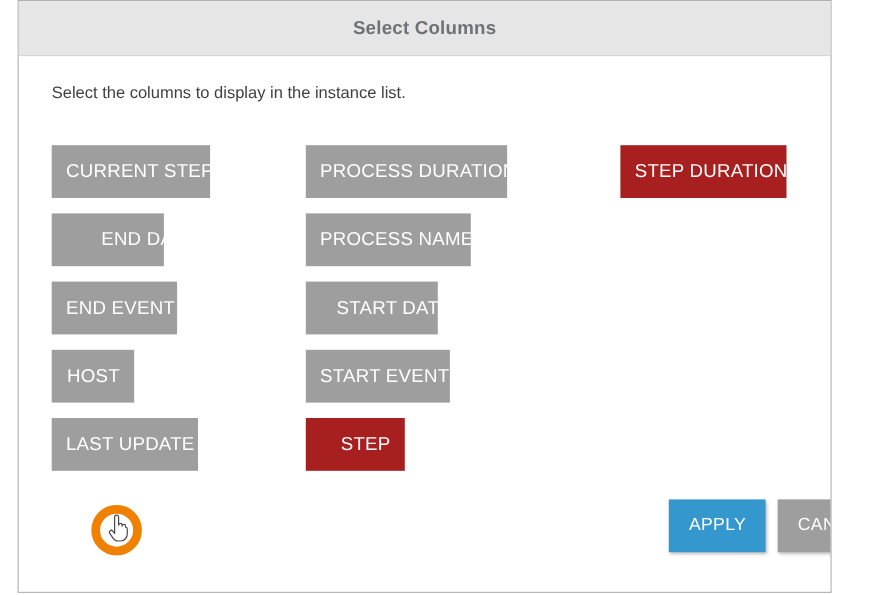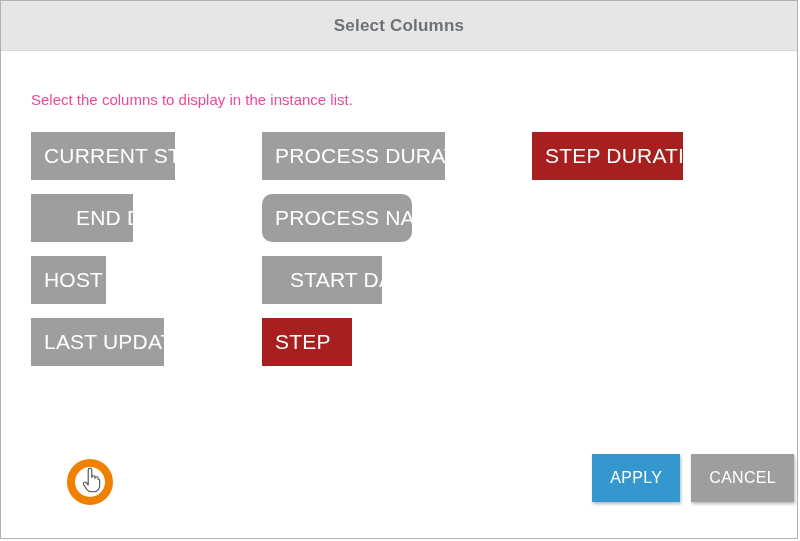--- a/index.html
+++ b/index.html
@@ -16,12 +16,13 @@
 
   #dialog {
     position: relative;
-    width: 798px;
+    width: 740px;
     height: 539px;
     box-sizing: border-box;
     border: 1px solid #b0b0b0;
     background: #ffffff;
     overflow: hidden;
+    margin-left: 16px;
   }
 
   

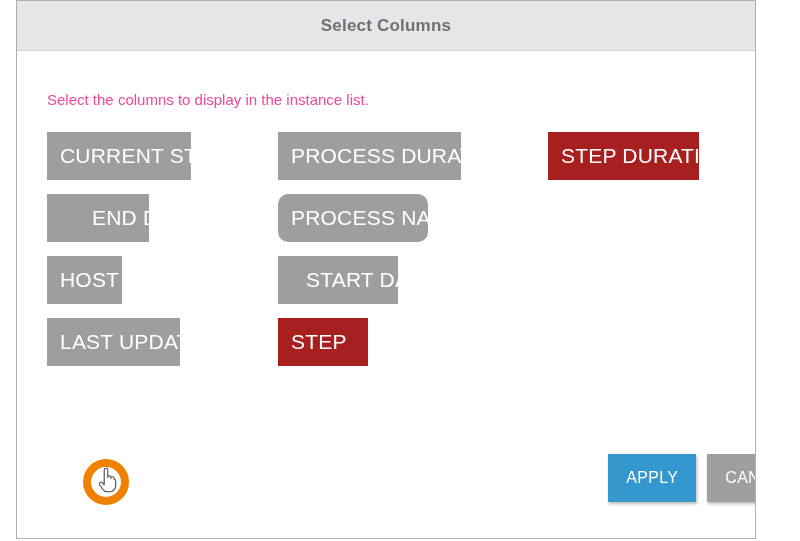--- a/index.html
+++ b/index.html
@@ -50,9 +50,9 @@
   #instructions {
     position: absolute;
     left: 30px;
-    top: 40px;
+    top: 25px;
     font-size: 15px;
-    color: #ec4899;
+    color: #404040;
     white-space: nowrap;
   }
 

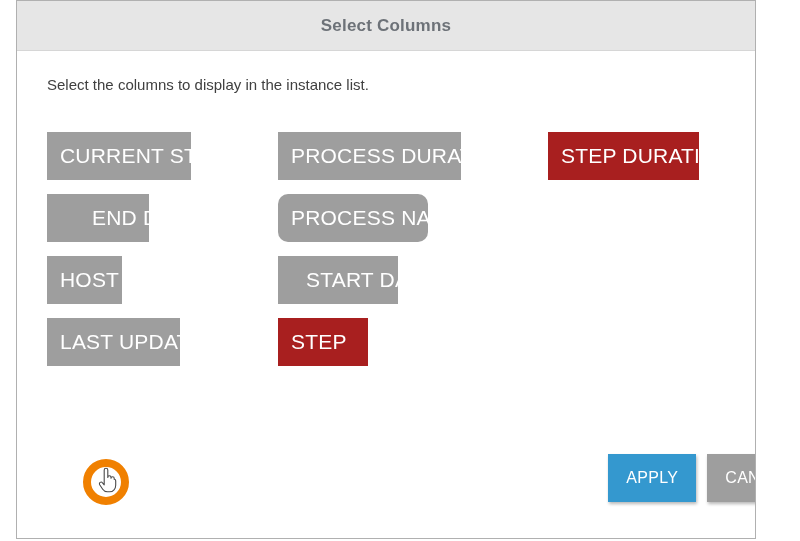--- a/index.html
+++ b/index.html
@@ -79,8 +79,8 @@
     padding: 0 13px;
     box-sizing: border-box;
     color: #ffffff;
-    font-size: 21px;
-    text-align: left;
+    font-size: 17px;
+    text-align: right;
     white-space: nowrap;
     border: none;
     cursor: pointer;

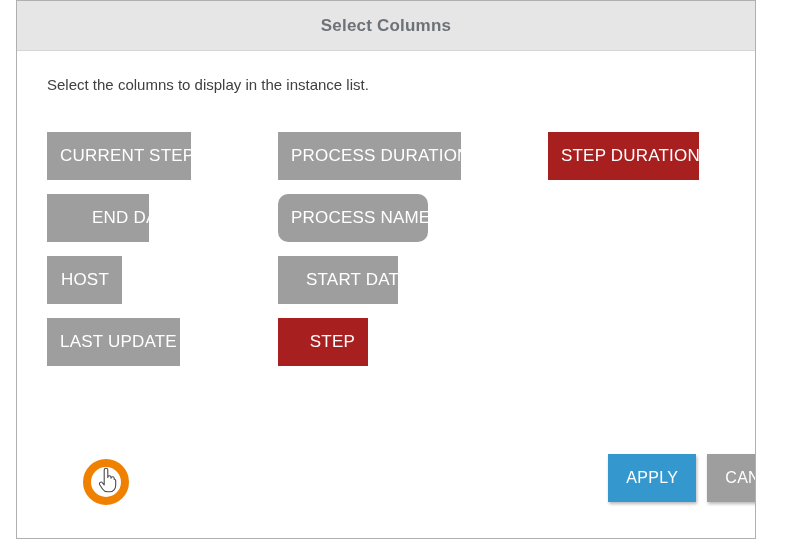--- a/index.html
+++ b/index.html
@@ -69,7 +69,7 @@
   }
   #chip-column-1 { left: 30px; }
   #chip-column-2 { left: 261px; }
-  #chip-column-3 { left: 531px; }
+  #chip-column-3 { left: 547px; }
 
   .chip {
     display: block;

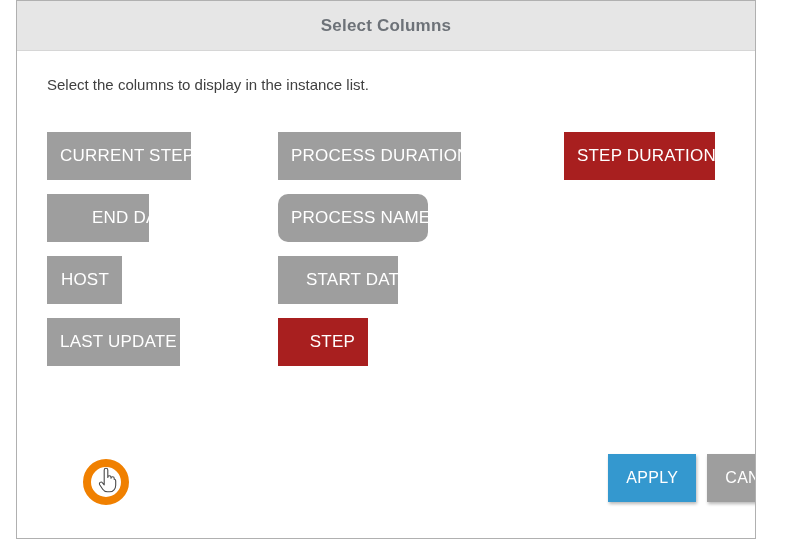--- a/index.html
+++ b/index.html
@@ -164,7 +164,7 @@
         </div>
       <div class="chip-column" id="chip-column-2">
           <button class="chip deselected" style="width: 183px;">PROCESS DURATION</button>
-          <button class="chip deselected" style="width: 150px; border-radius: 10px;">PROCESS NAME</button>
+          <button class="chip deselected" style="width: 150px;">PROCESS NAME</button>
           <button class="chip deselected" style="width: 120px; padding-left: 28px;">START DATE</button>
           <button class="chip selected" style="width: 90px;">STEP</button>
         </div>

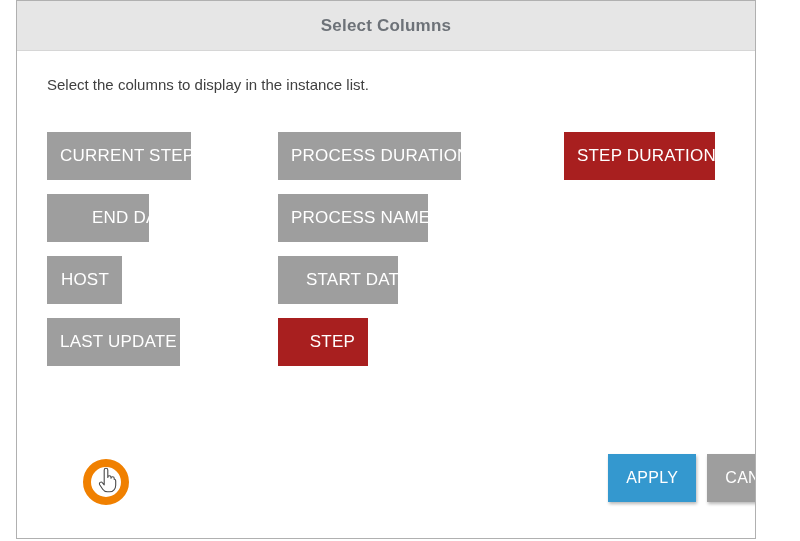--- a/index.html
+++ b/index.html
@@ -159,6 +159,7 @@
       <div class="chip-column" id="chip-column-1">
           <button class="chip deselected" style="width: 144px;">CURRENT STEP</button>
           <button class="chip deselected" style="width: 102px; padding-left: 45px;">END DATE</button>
+          <button class="chip deselected" style="width: 114px;">END EVENT</button>
           <button class="chip deselected" style="width: 75px;">HOST</button>
           <button class="chip deselected" style="width: 133px;">LAST UPDATE</button>
         </div>

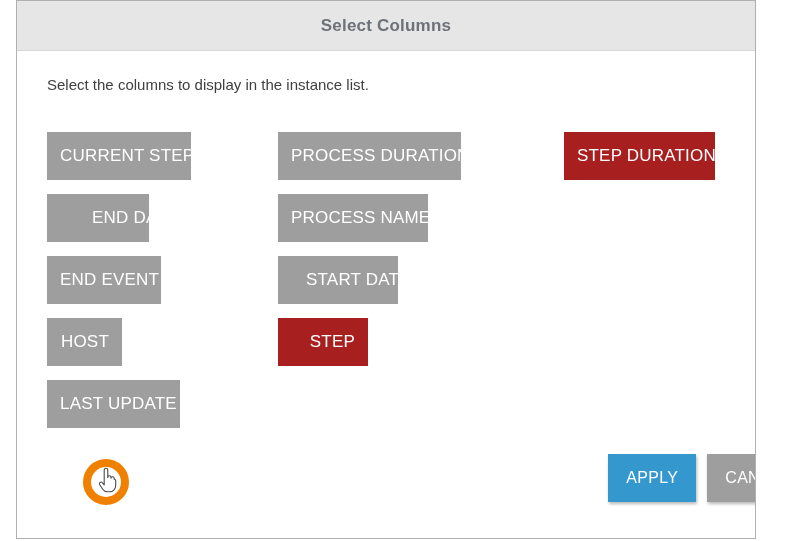--- a/index.html
+++ b/index.html
@@ -167,6 +167,7 @@
           <button class="chip deselected" style="width: 183px;">PROCESS DURATION</button>
           <button class="chip deselected" style="width: 150px;">PROCESS NAME</button>
           <button class="chip deselected" style="width: 120px; padding-left: 28px;">START DATE</button>
+          <button class="chip deselected" style="width: 131px;">START EVENT</button>
           <button class="chip selected" style="width: 90px;">STEP</button>
         </div>
       <div class="chip-column" id="chip-column-3">

